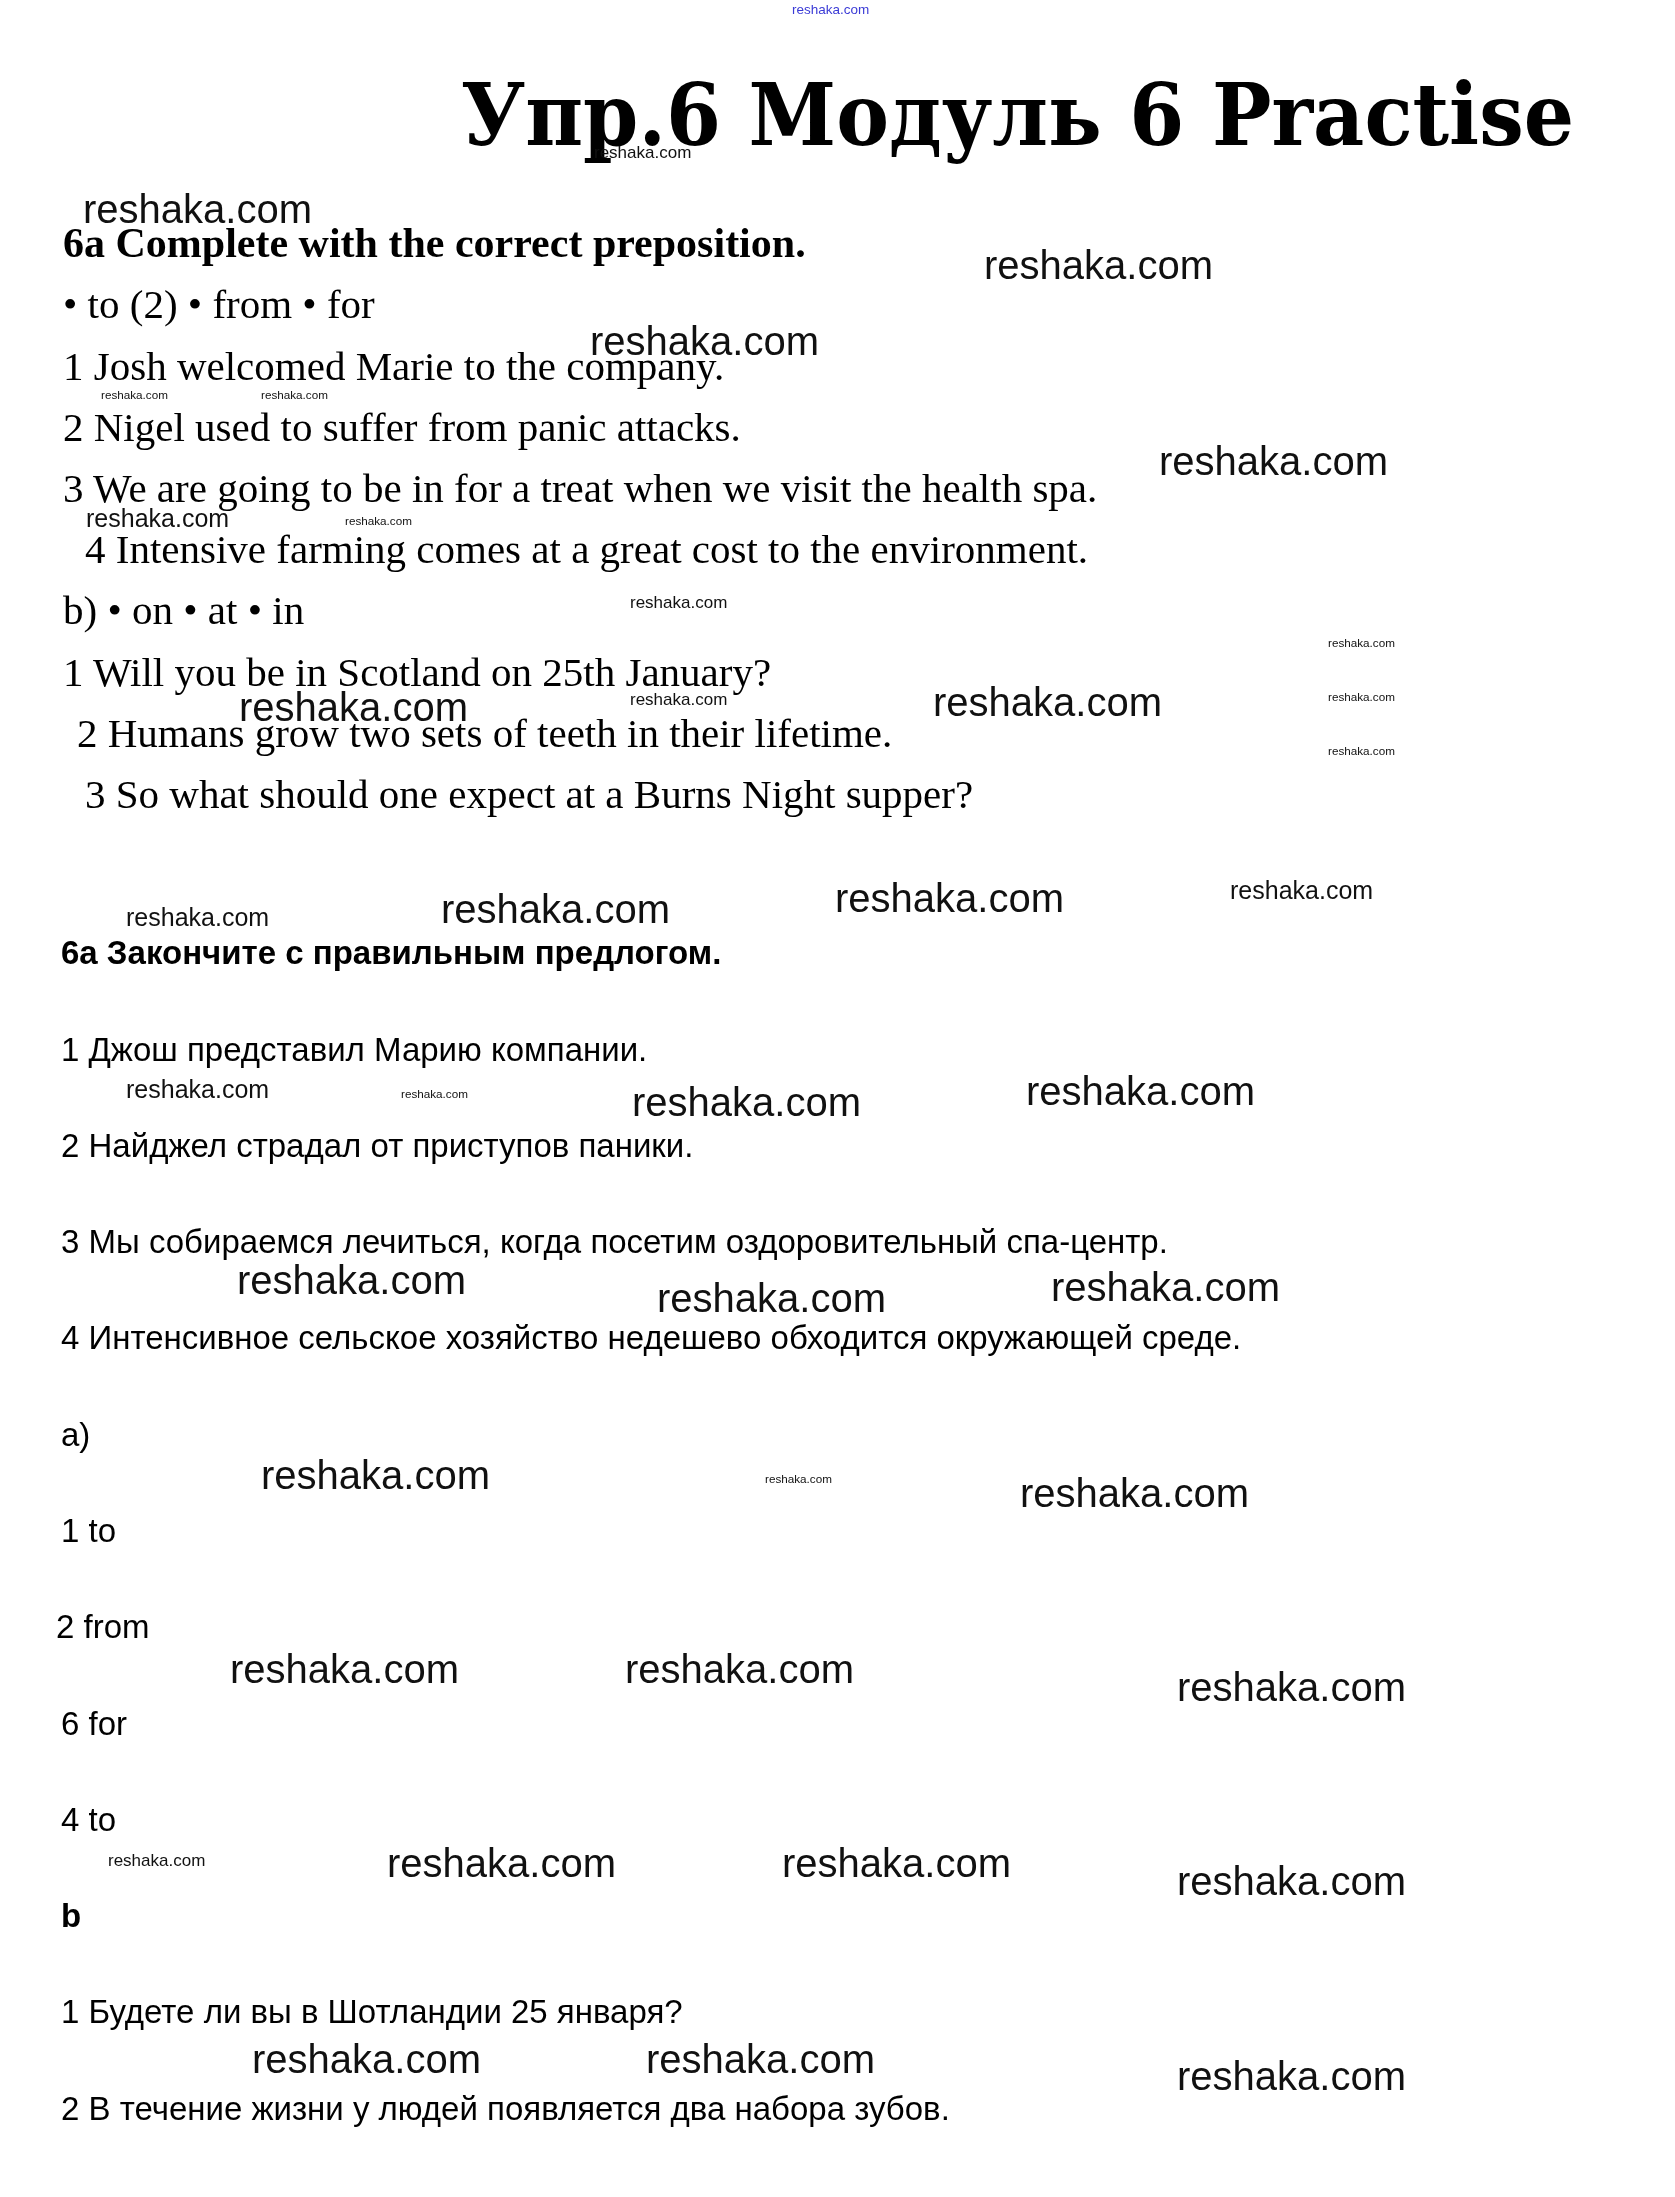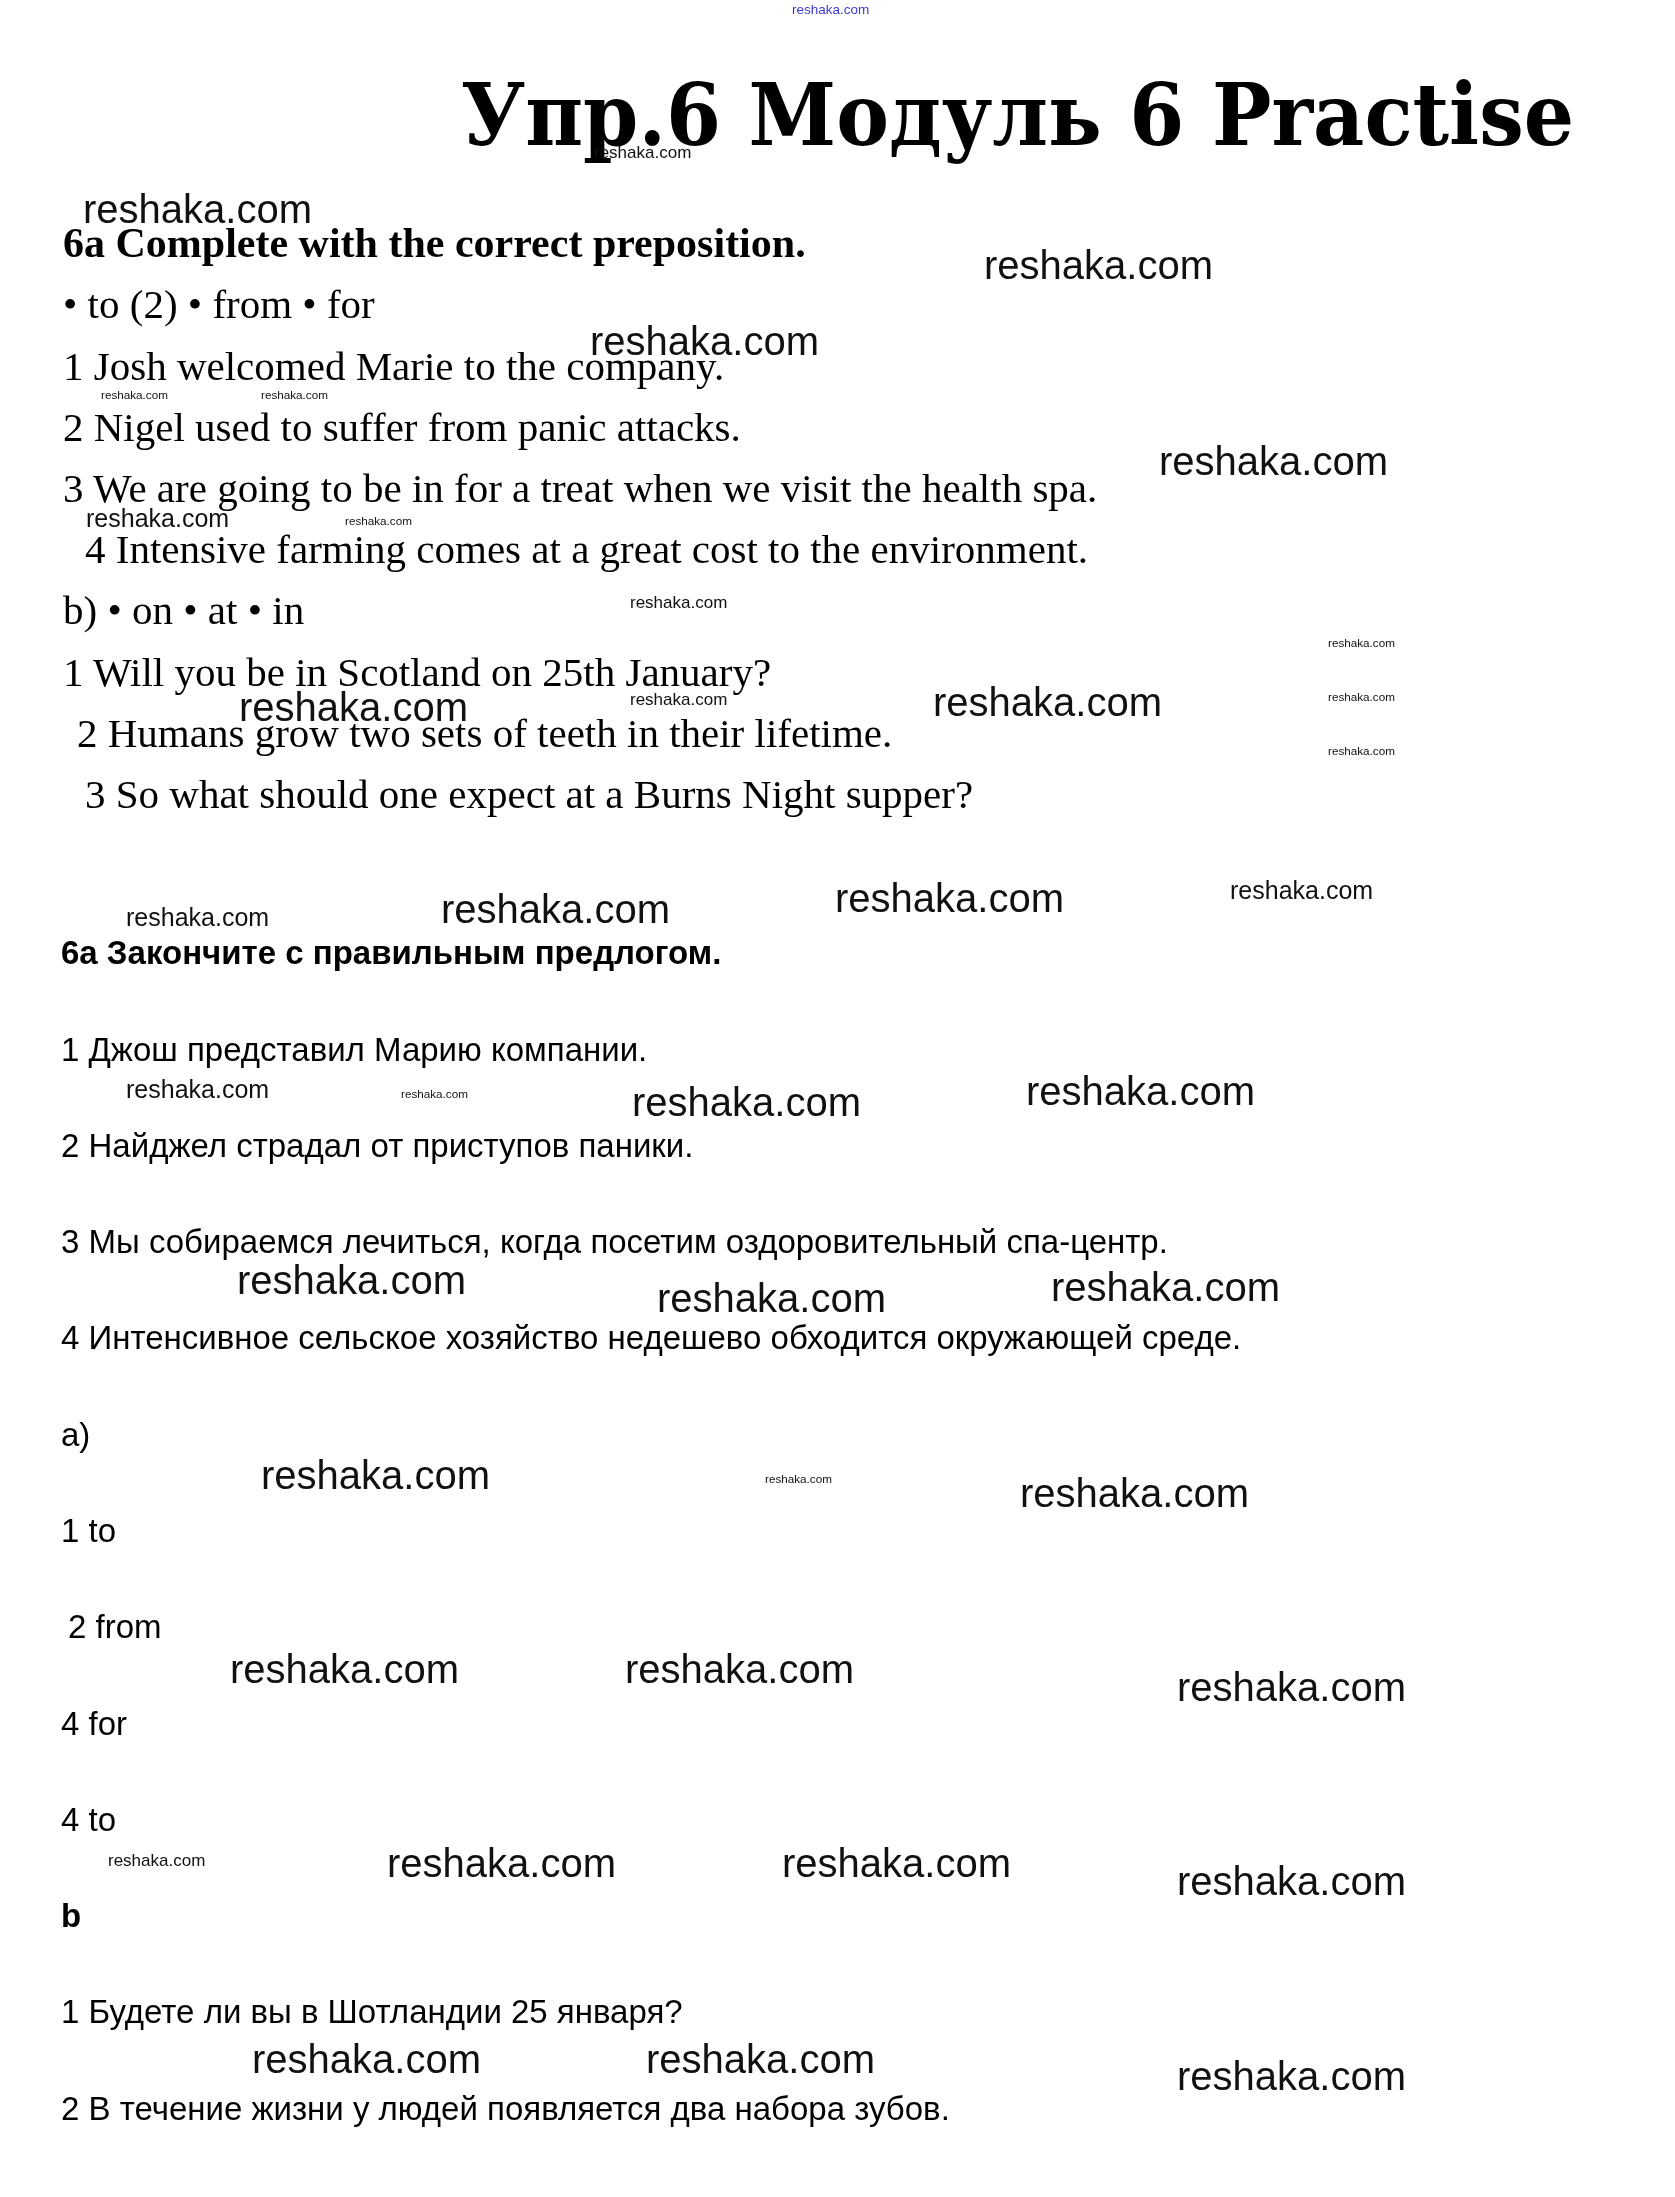--- a/index.html
+++ b/index.html
@@ -42,7 +42,7 @@
 
 <div class="abs ru" style="left:61px;top:1418px;">a)</div>
 <div class="abs ru" style="left:61px;top:1514px;">1 to</div>
-<div class="abs ru" style="left:68px;top:1610px;text-align:center;">2 from</div>
+<div class="abs ru" style="left:56px;top:1610px;text-align:center;">2 from</div>
 <div class="abs ru" style="left:61px;top:1707px;">4 for</div>
 <div class="abs ru" style="left:61px;top:1803px;">4 to</div>
 <div class="abs ru-h" style="left:61px;top:1899px;">b</div>

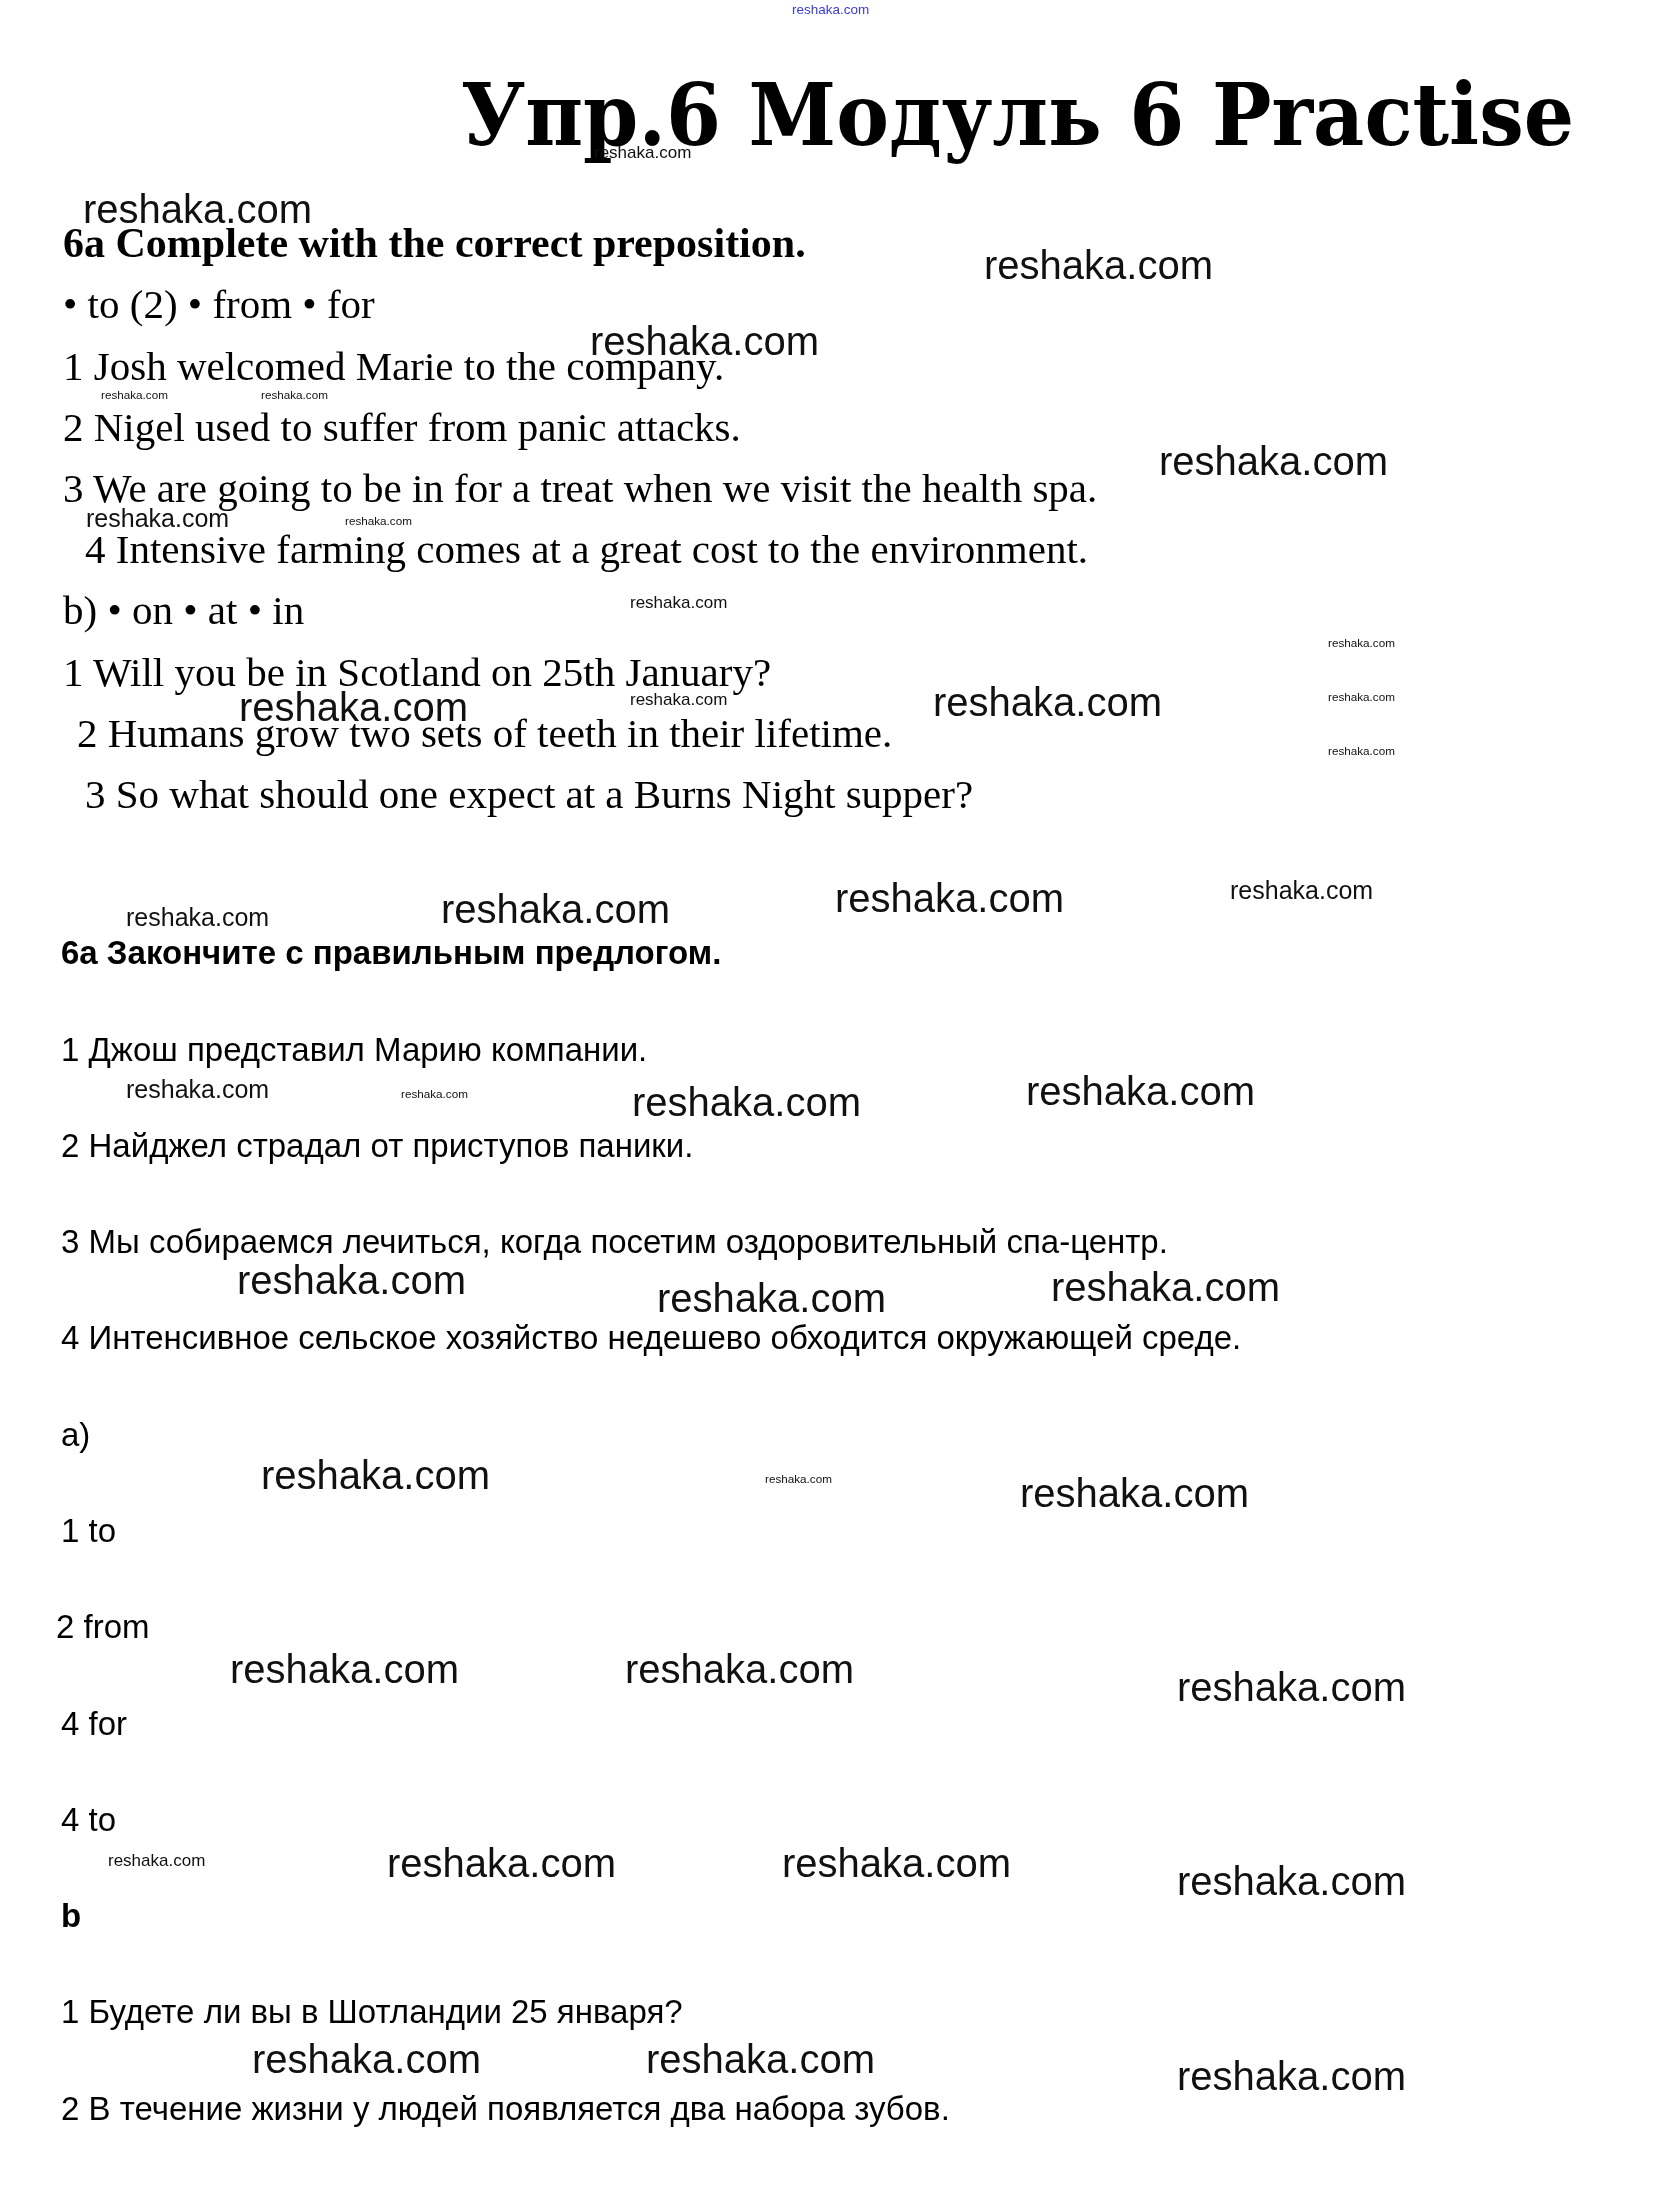--- a/index.html
+++ b/index.html
@@ -43,7 +43,7 @@
 <div class="abs ru" style="left:61px;top:1418px;">a)</div>
 <div class="abs ru" style="left:61px;top:1514px;">1 to</div>
 <div class="abs ru" style="left:56px;top:1610px;text-align:center;">2 from</div>
-<div class="abs ru" style="left:61px;top:1707px;">4 for</div>
+<div class="abs ru" style="left:61px;top:1707px;">6 for</div>
 <div class="abs ru" style="left:61px;top:1803px;">4 to</div>
 <div class="abs ru-h" style="left:61px;top:1899px;">b</div>
 <div class="abs ru" style="left:61px;top:1995px;">1 Будете ли вы в Шотландии 25 января?</div>

